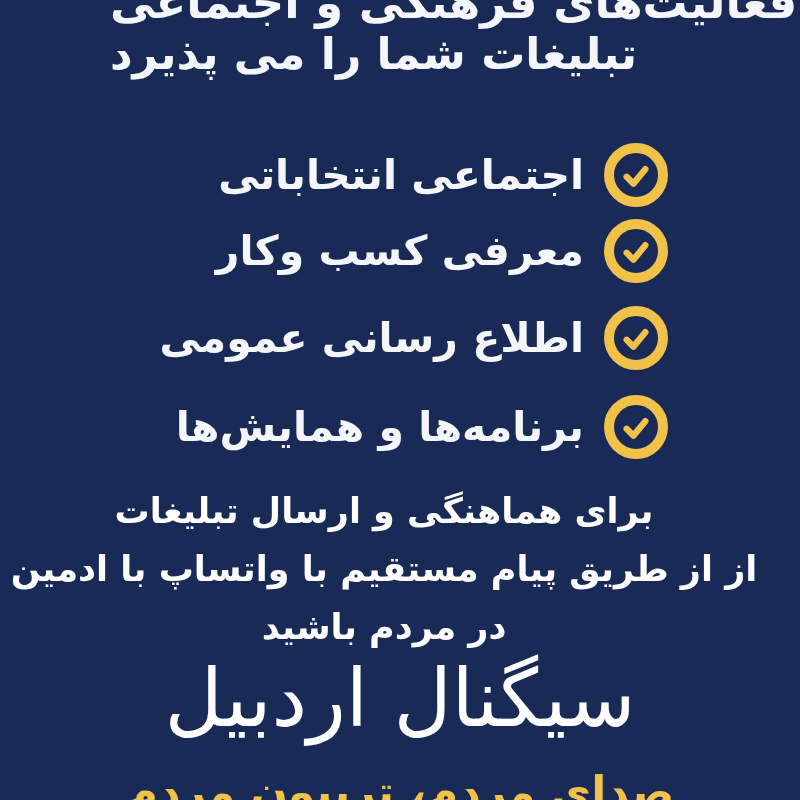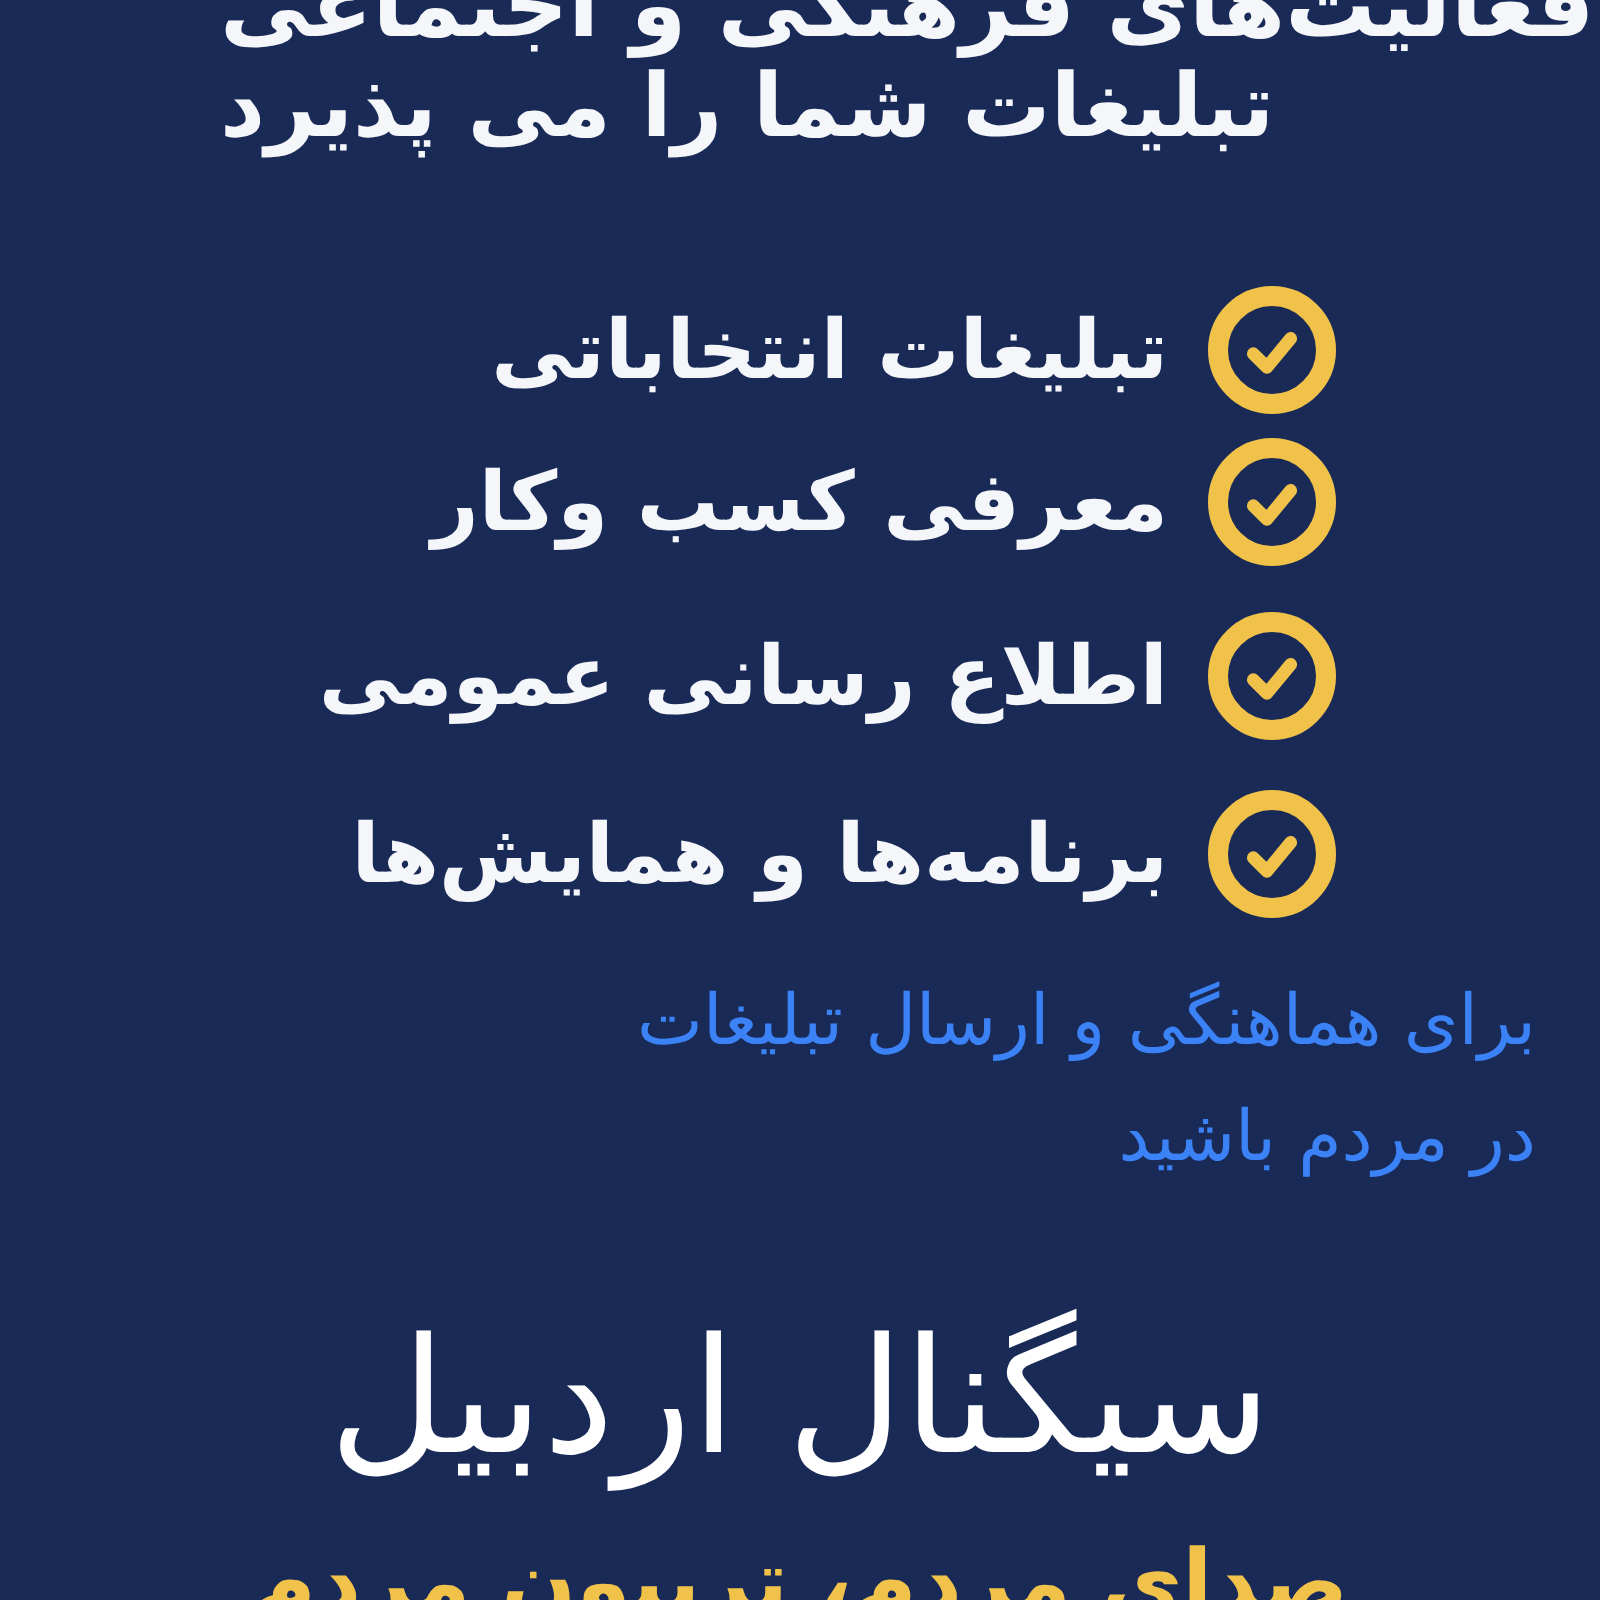--- a/index.html
+++ b/index.html
@@ -125,7 +125,7 @@
         <path d="M9 21 L17 29 L31 12" stroke="#f0c24a" stroke-width="7.5" fill="none" stroke-linecap="round" stroke-linejoin="round"></path>
       </svg>
     </span>
-    <span class="check-label">تبلیغات انتخاباتی</span>
+    <span class="check-label">اجتماعی انتخاباتی</span>
   </div>
 
   <div class="check-row r2">

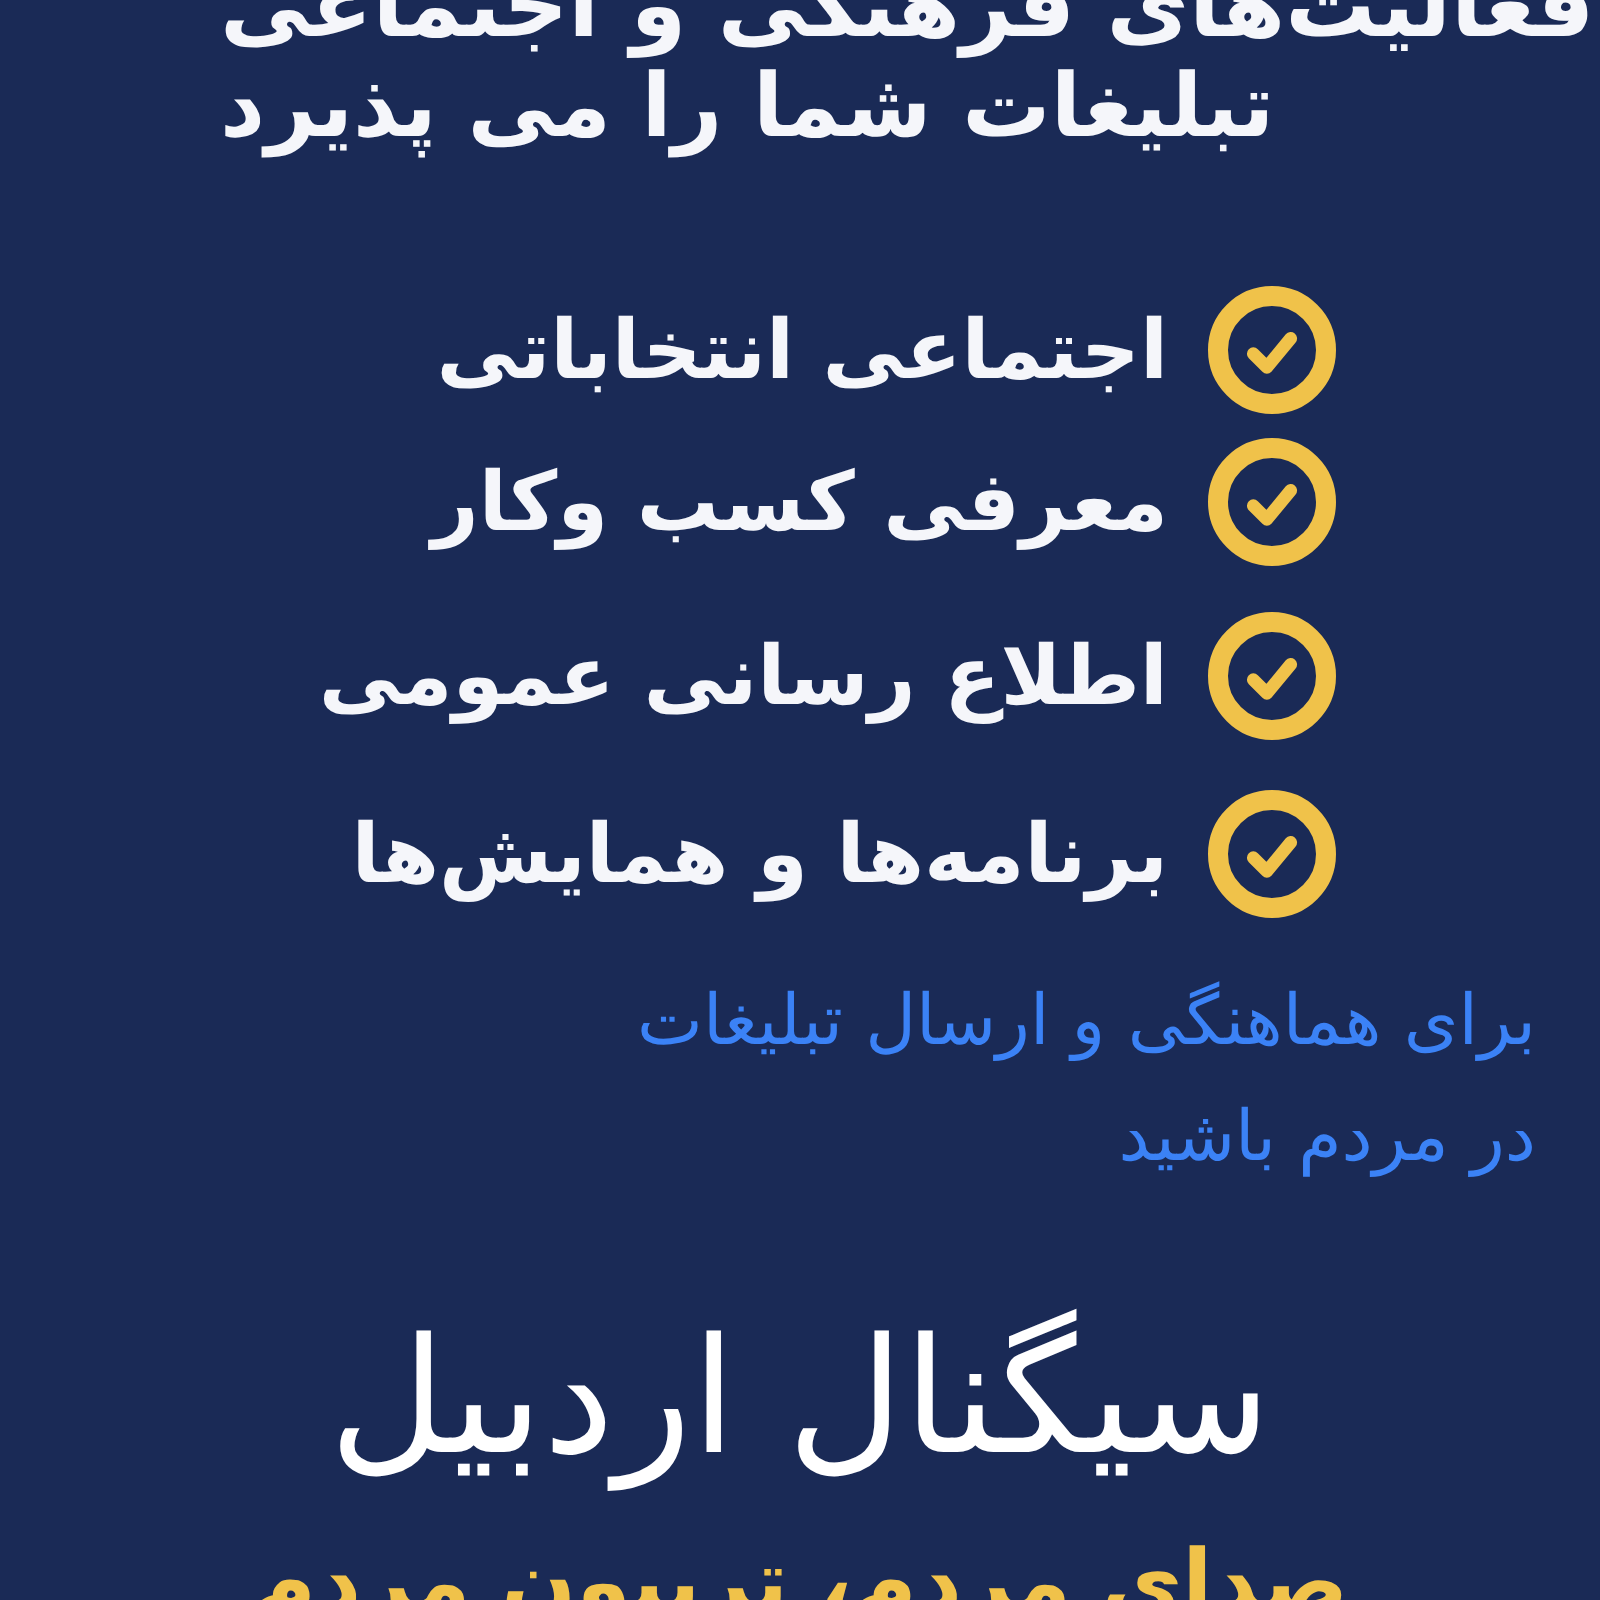--- a/index.html
+++ b/index.html
@@ -79,11 +79,11 @@
     top: 482px;
     left: 0;
     width: 768px;
-    text-align: right;
+    text-align: center;
     font-size: 35px;
-    font-weight: normal;
+    font-weight: bold;
     line-height: 58px;
-    color: #3b82f6;
+    color: #ffffff;
   }
   .contact div { white-space: nowrap; }
 

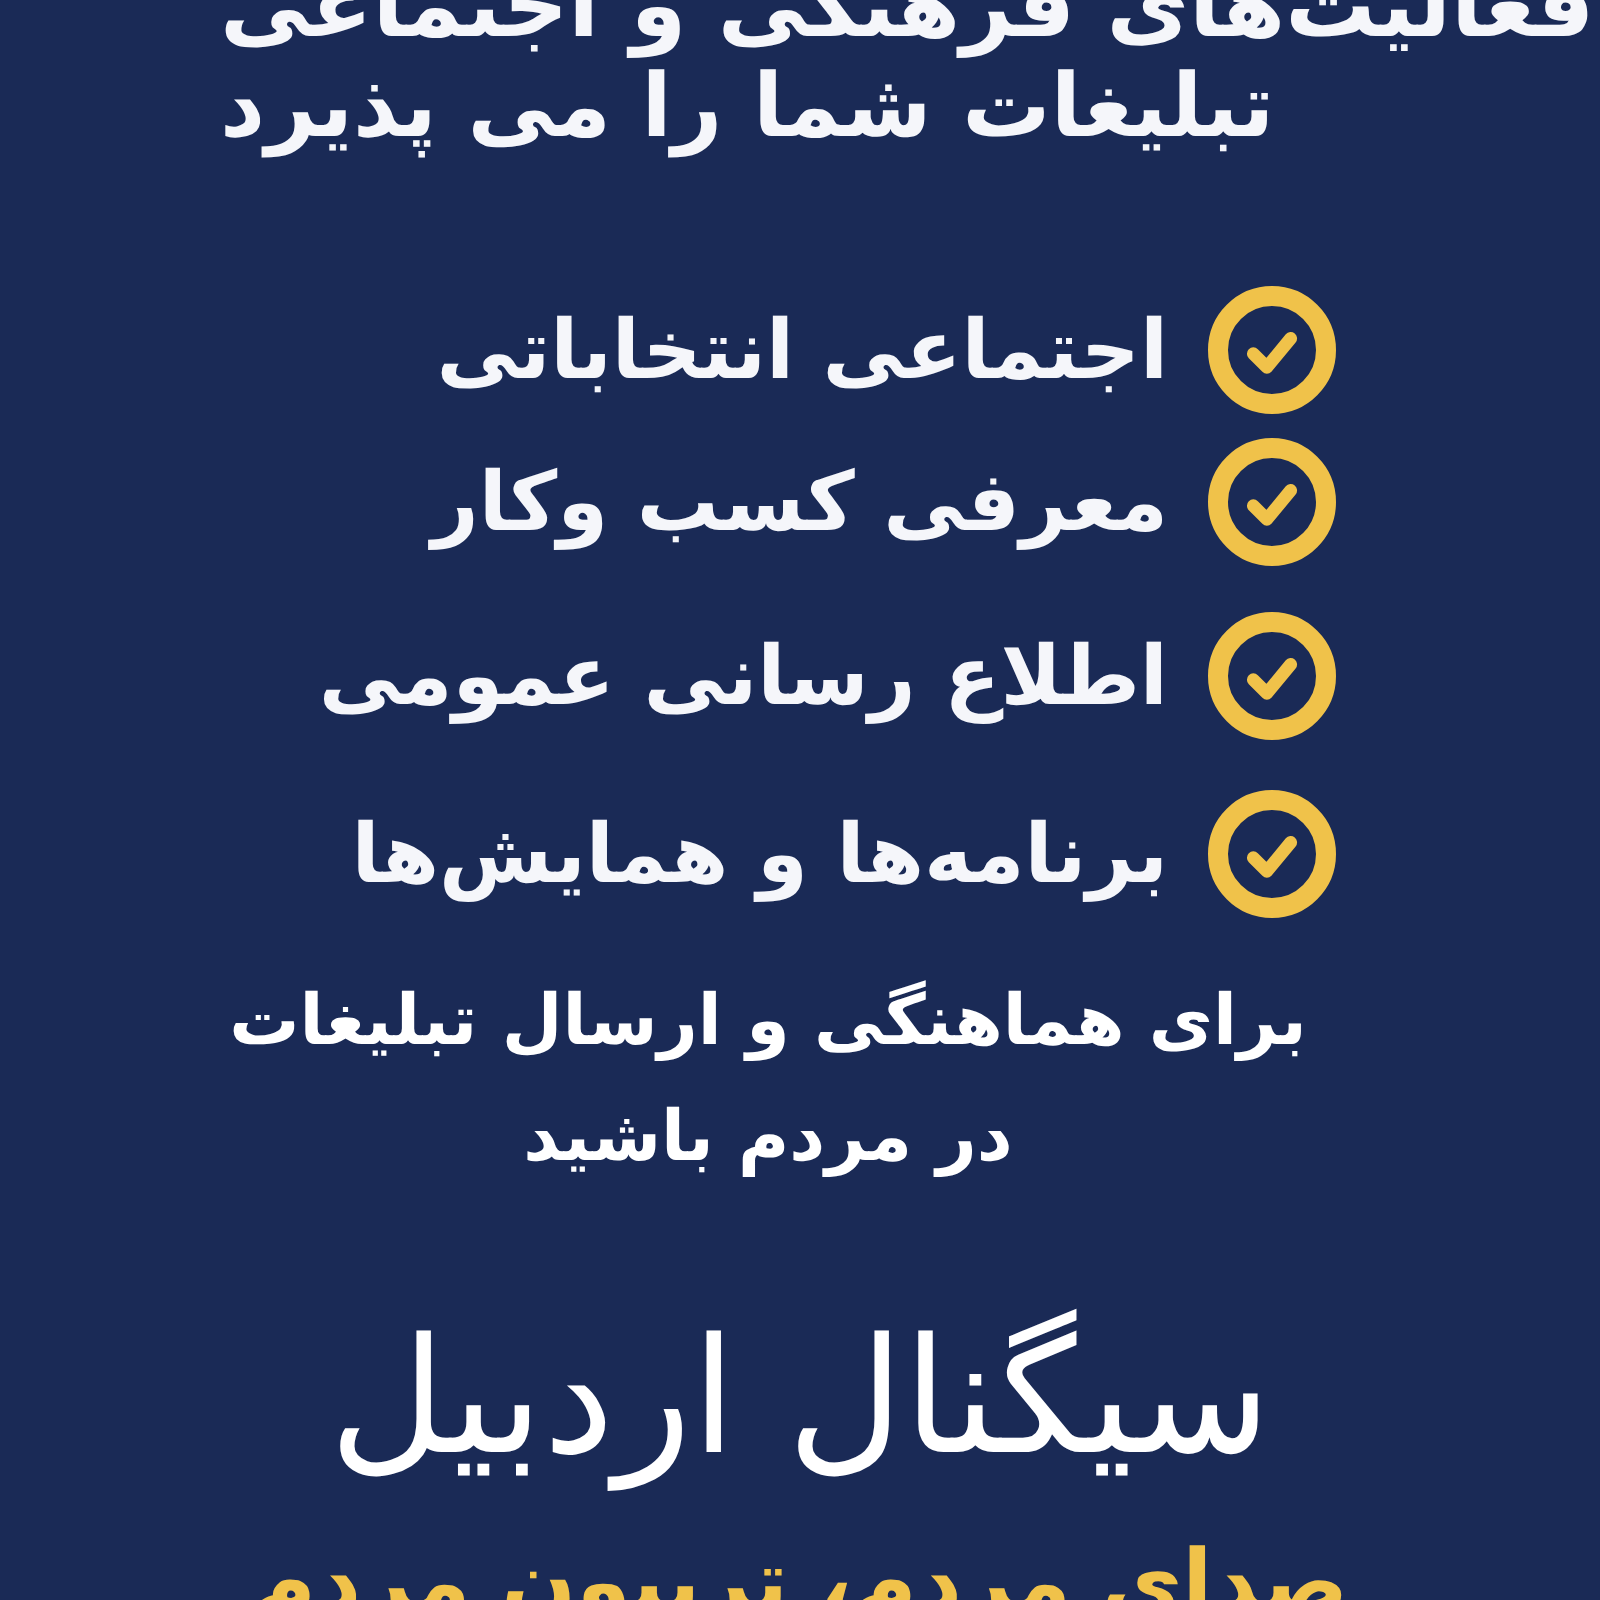--- a/index.html
+++ b/index.html
@@ -157,6 +157,7 @@
 
   <div class="contact">
     <div>برای هماهنگی و ارسال تبلیغات</div>
+    <div>از از طریق پیام مستقیم با واتساپ با ادمین</div>
     <div>در مردم باشید</div>
   </div>
 

